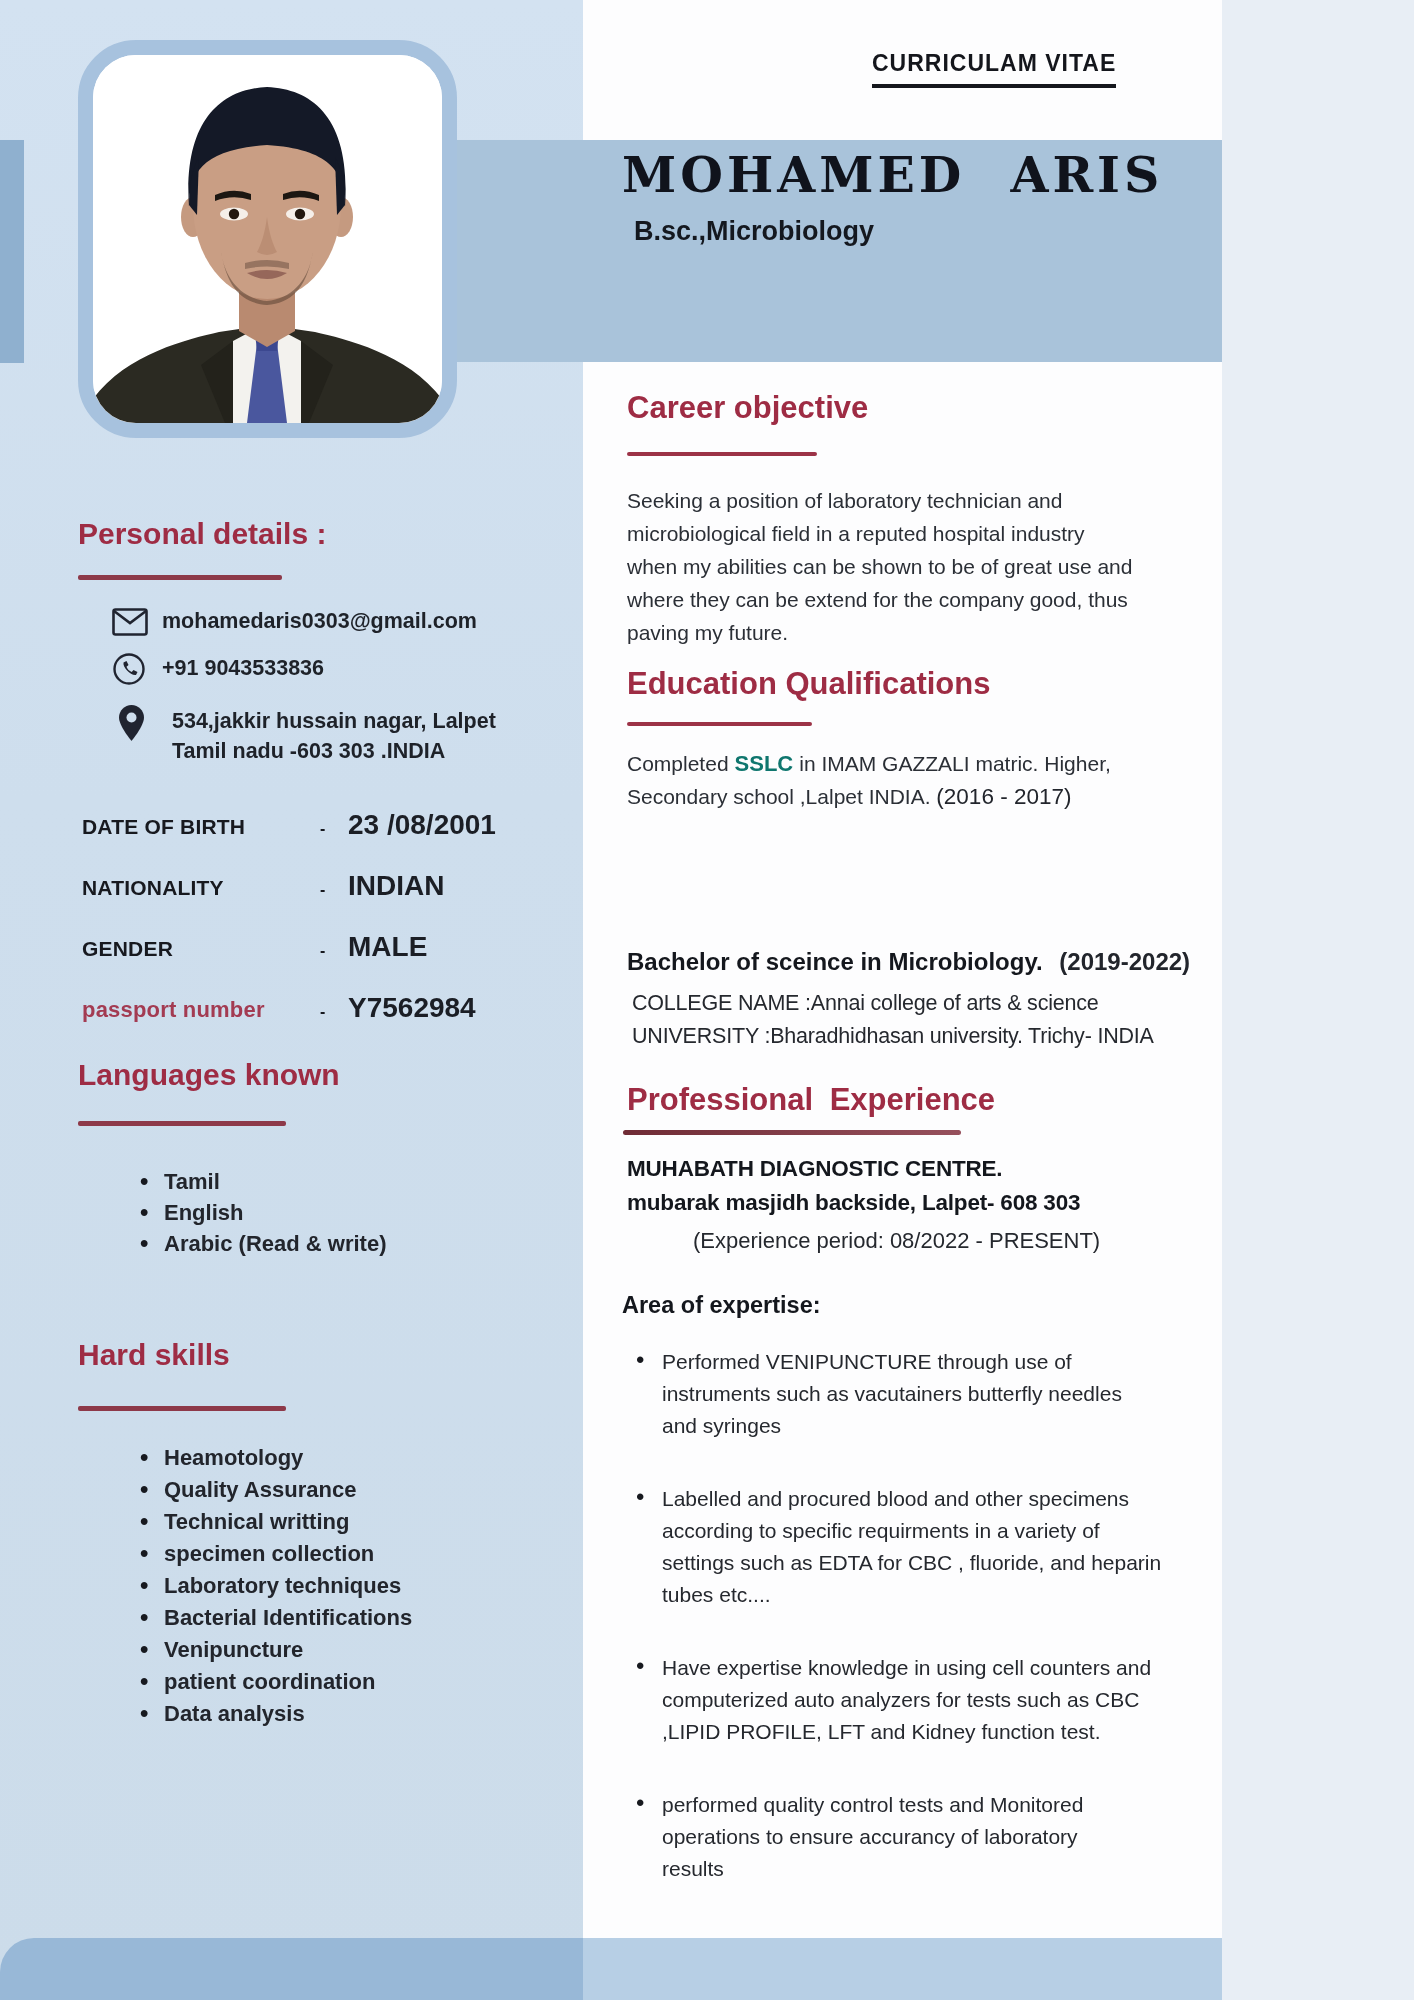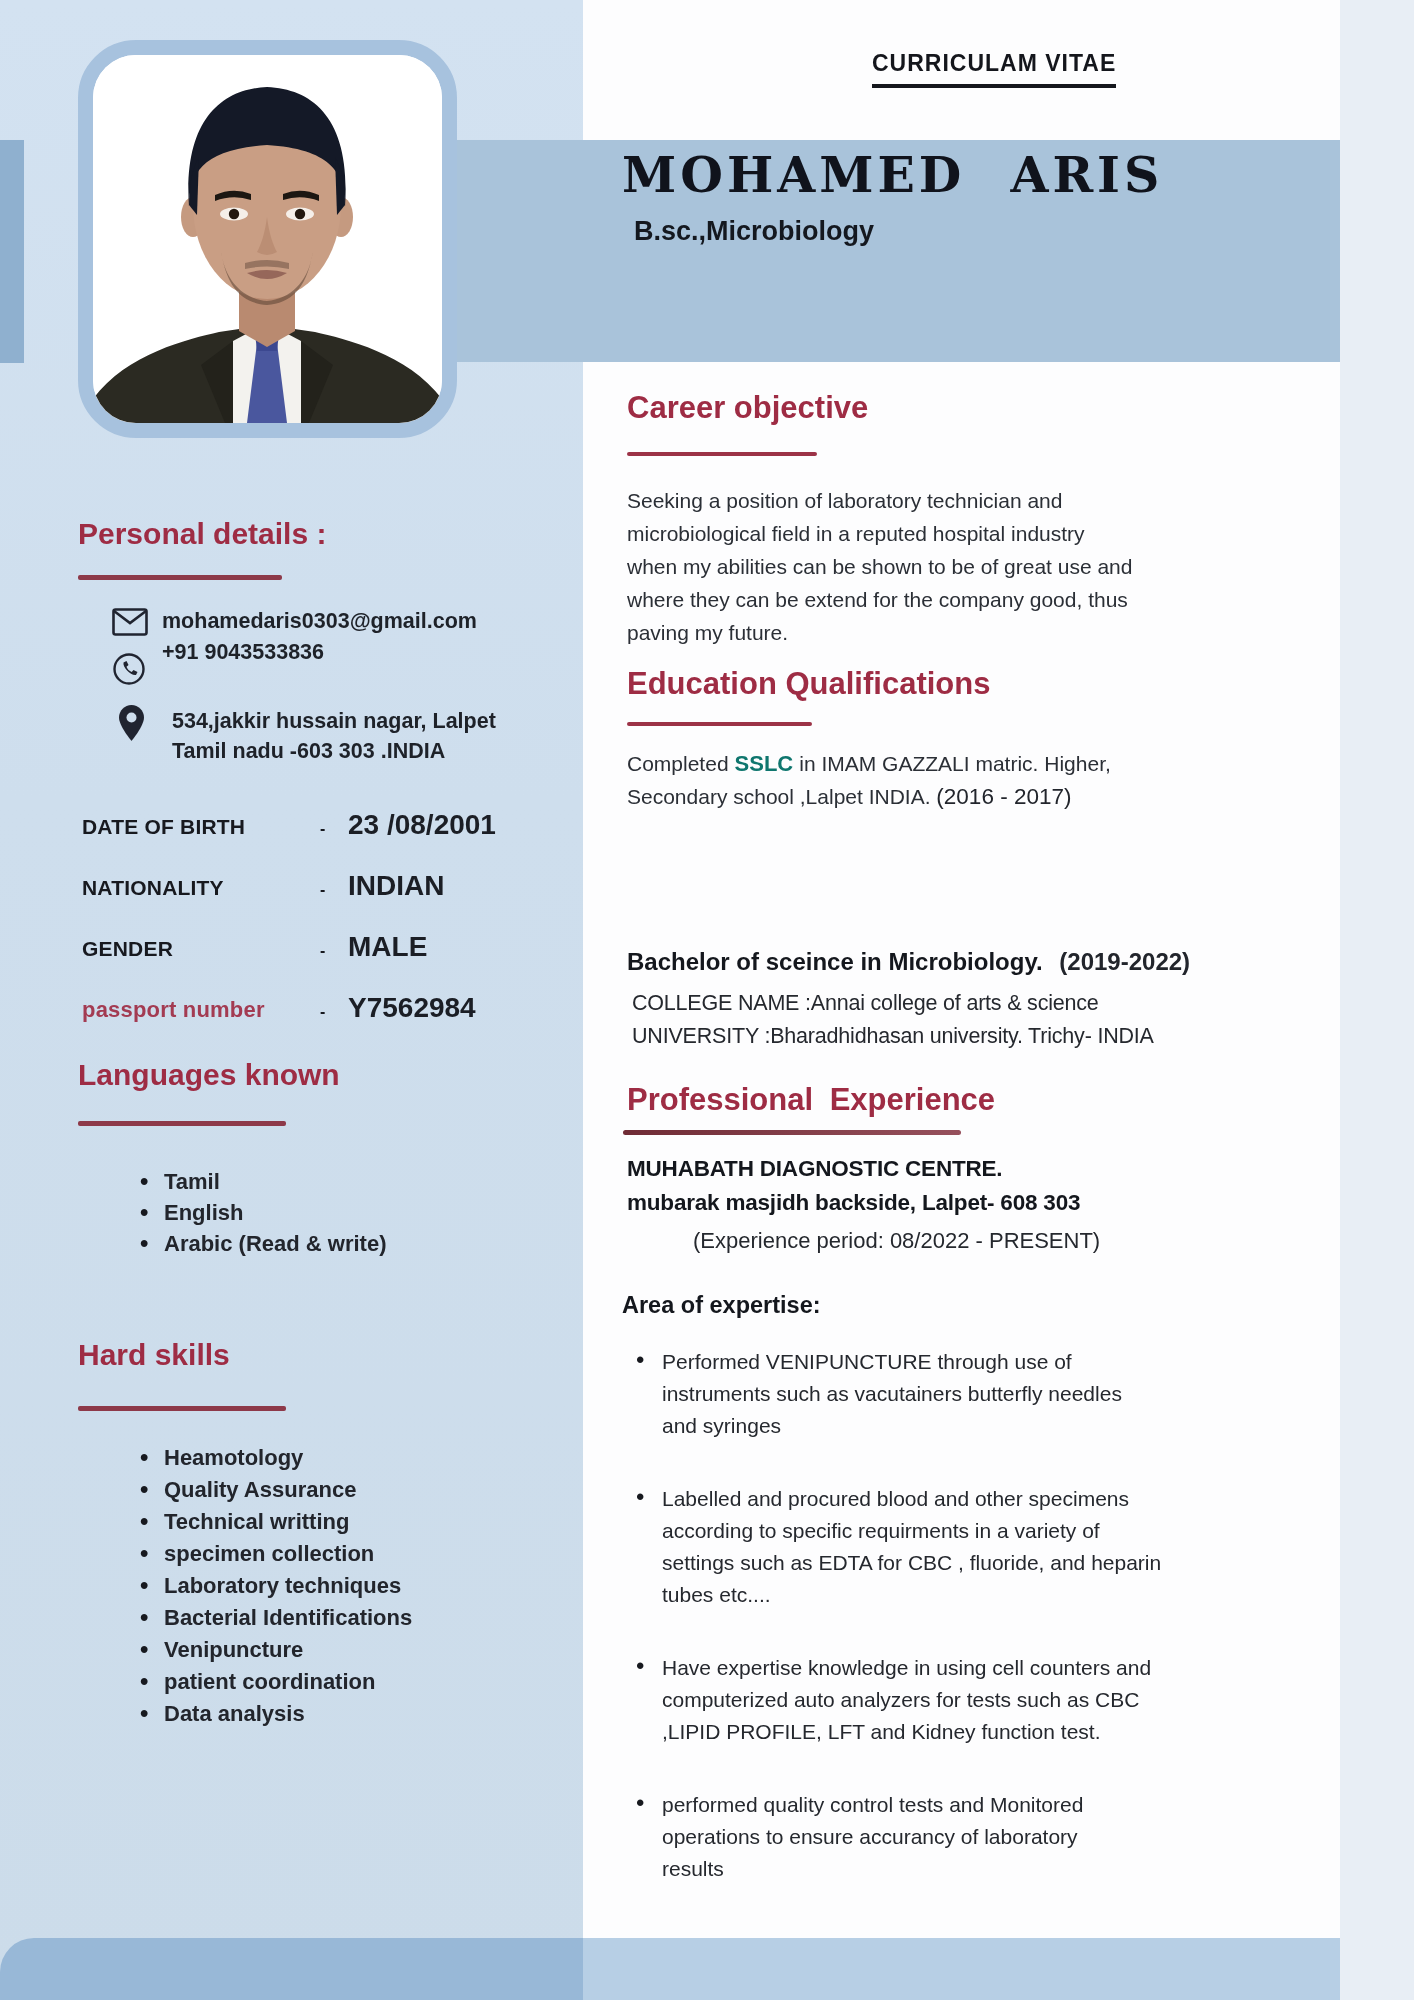--- a/index.html
+++ b/index.html
@@ -3,7 +3,7 @@
 <meta charset="utf-8">
 <style>
   html,body{margin:0;padding:0;background:#e8eef5;}
-  .page{position:relative;width:1340px;height:2000px;overflow:hidden;
+  .page{position:relative;width:1222px;height:2000px;overflow:hidden;
         font-family:"Liberation Sans",sans-serif;color:#2b2f36;}
 
   

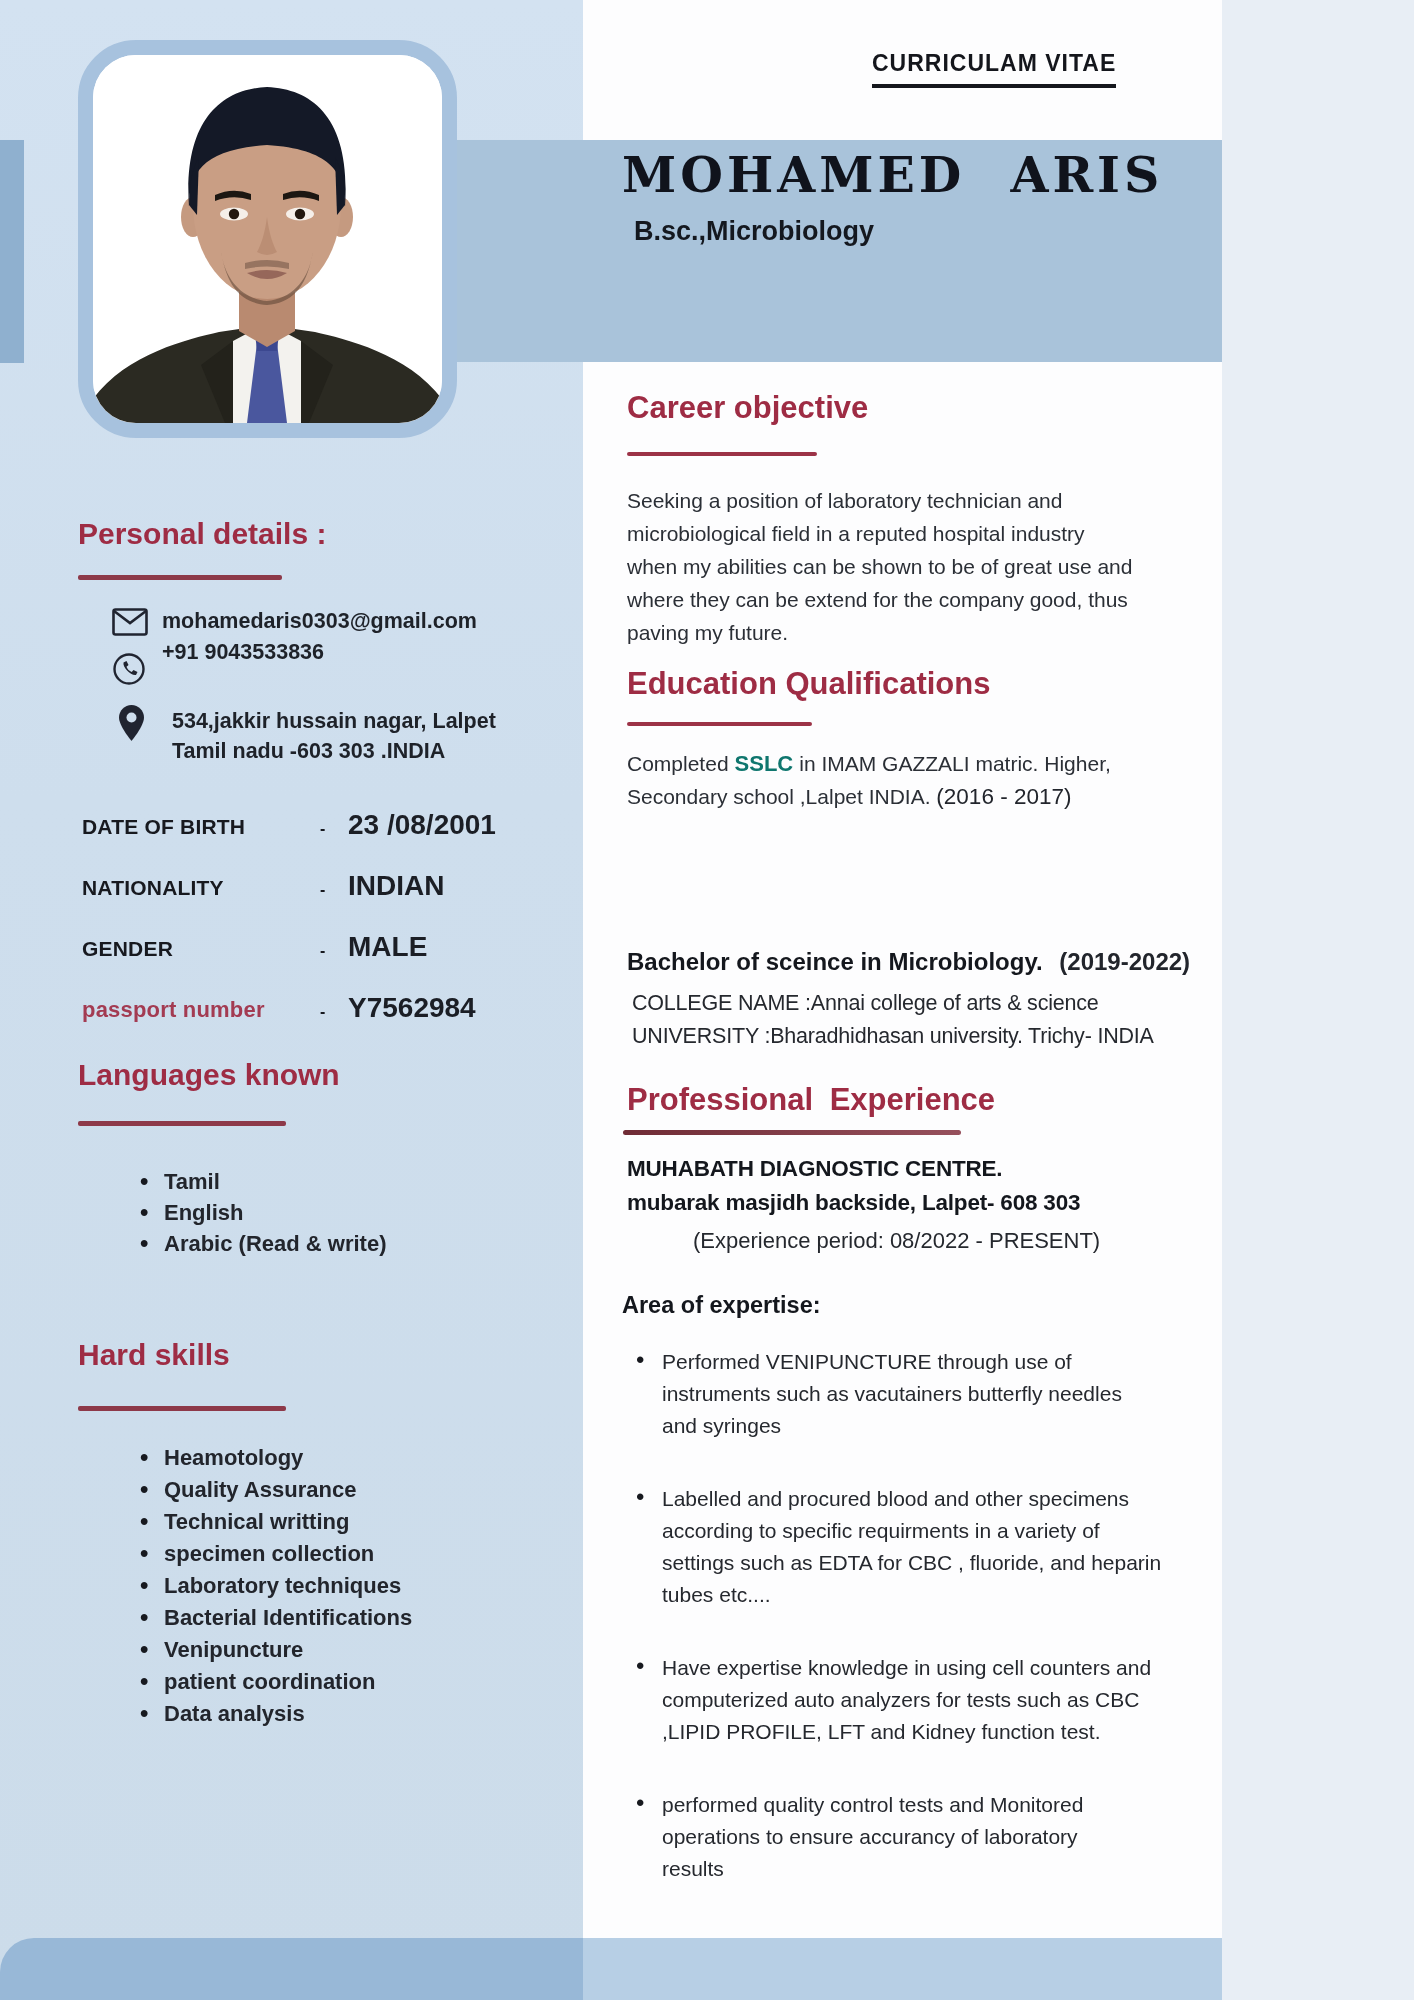--- a/index.html
+++ b/index.html
@@ -144,7 +144,7 @@
       <path d="M11.5,10.5 l3,-1.5 l2,4 l-2,1.8 c1,2.6 2.6,4.2 5.2,5.2 l1.8,-2 l4,2 l-1.5,3 c-5,1 -13.5,-7.5 -12.5,-12.5 Z" fill="#202430"></path>
     </svg>
   </span>
-  <span class="contact-text" style="left:162px;top:640px">+91 9043533836</span>
+  <span class="contact-text" style="left:162px;top:656px">+91 9043533836</span>
 
   <span class="contact-icon" style="left:118px;top:704px">
     <svg width="27" height="38" viewBox="0 0 27 38">

